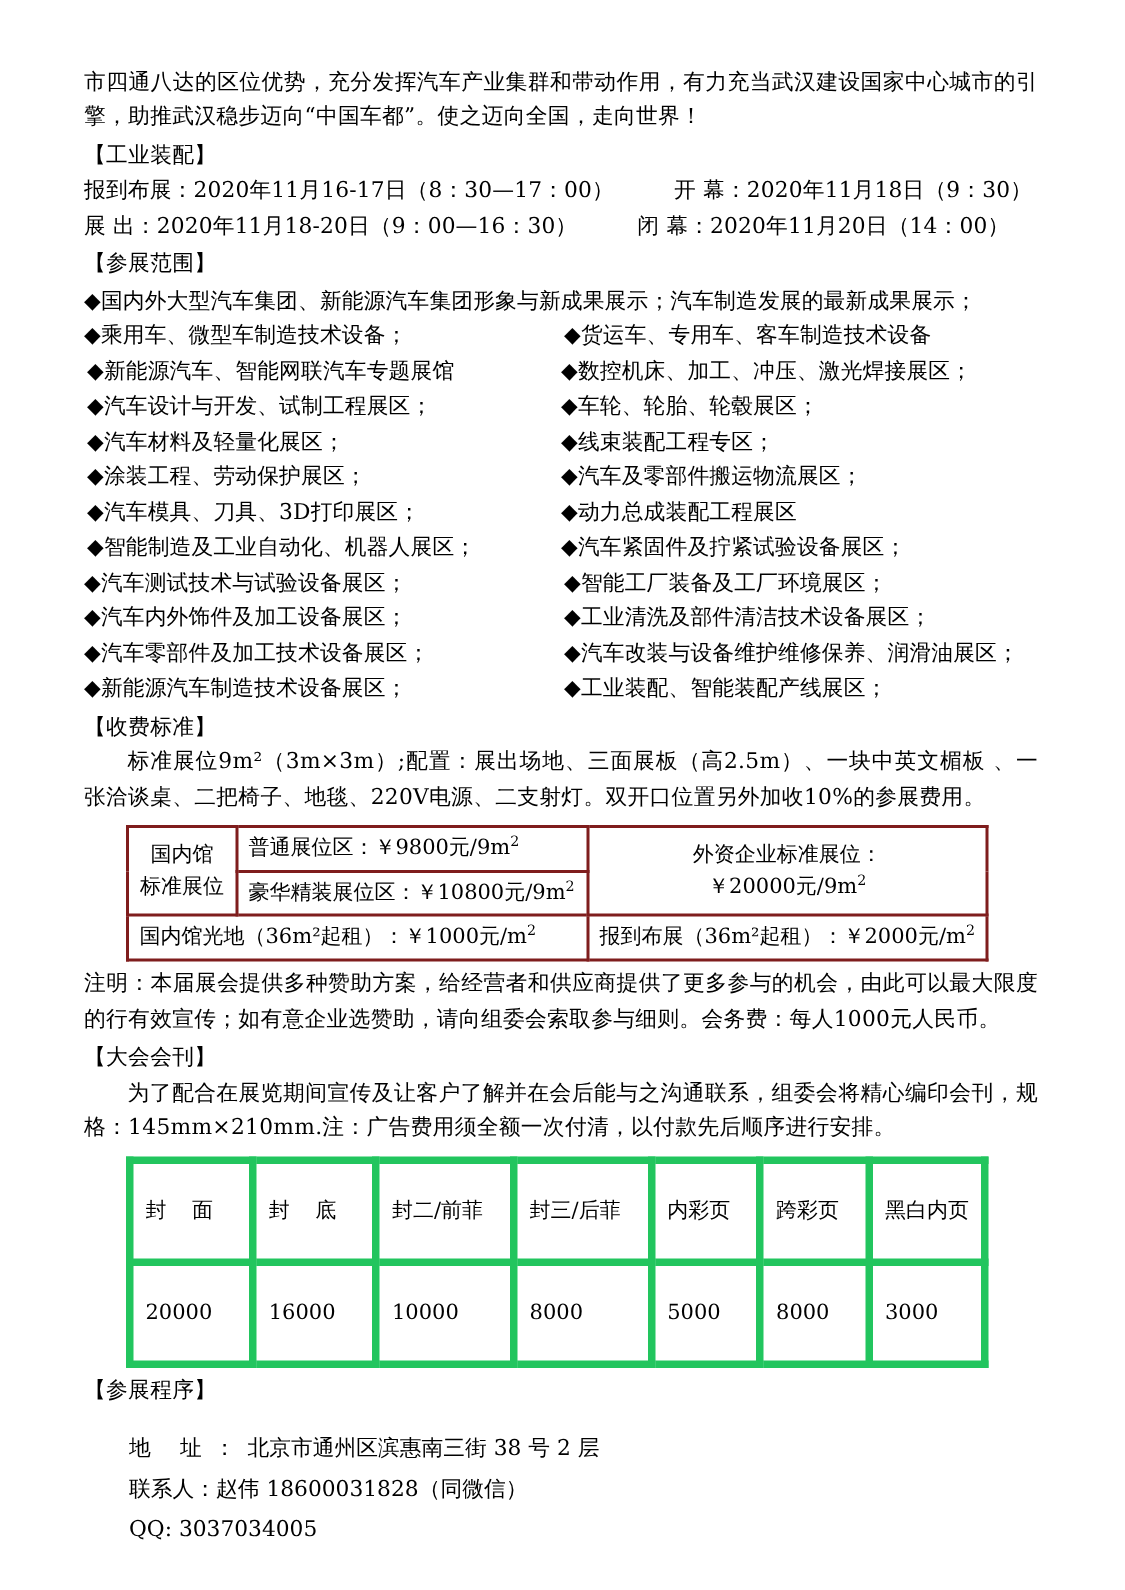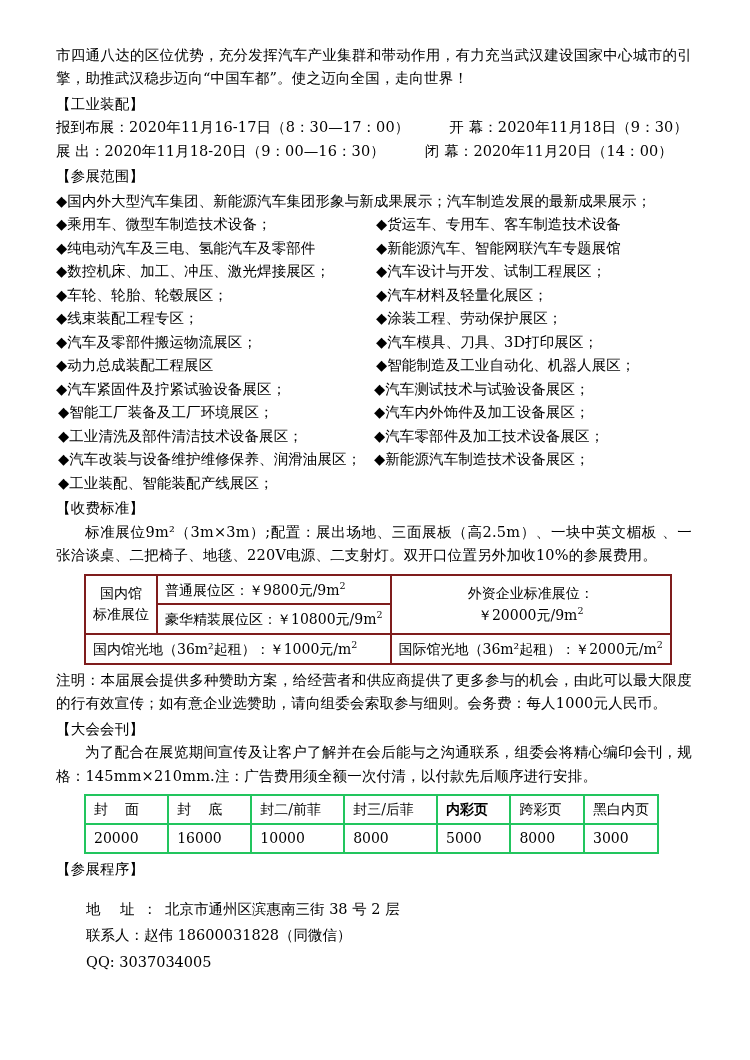--- a/index.html
+++ b/index.html
@@ -133,7 +133,6 @@
     <div class="cell full">◆国内外大型汽车集团、新能源汽车集团形象与新成果展示；汽车制造发展的最新成果展示；</div>
     <div class="cell">◆乘用车、微型车制造技术设备；</div>
     <div class="cell right-pad">◆货运车、专用车、客车制造技术设备</div>
-    <div class="cell">◆纯电动汽车及三电、氢能汽车及零部件</div>
     <div class="cell right-pad">◆新能源汽车、智能网联汽车专题展馆</div>
     <div class="cell">◆数控机床、加工、冲压、激光焊接展区；</div>
     <div class="cell right-pad">◆汽车设计与开发、试制工程展区；</div>

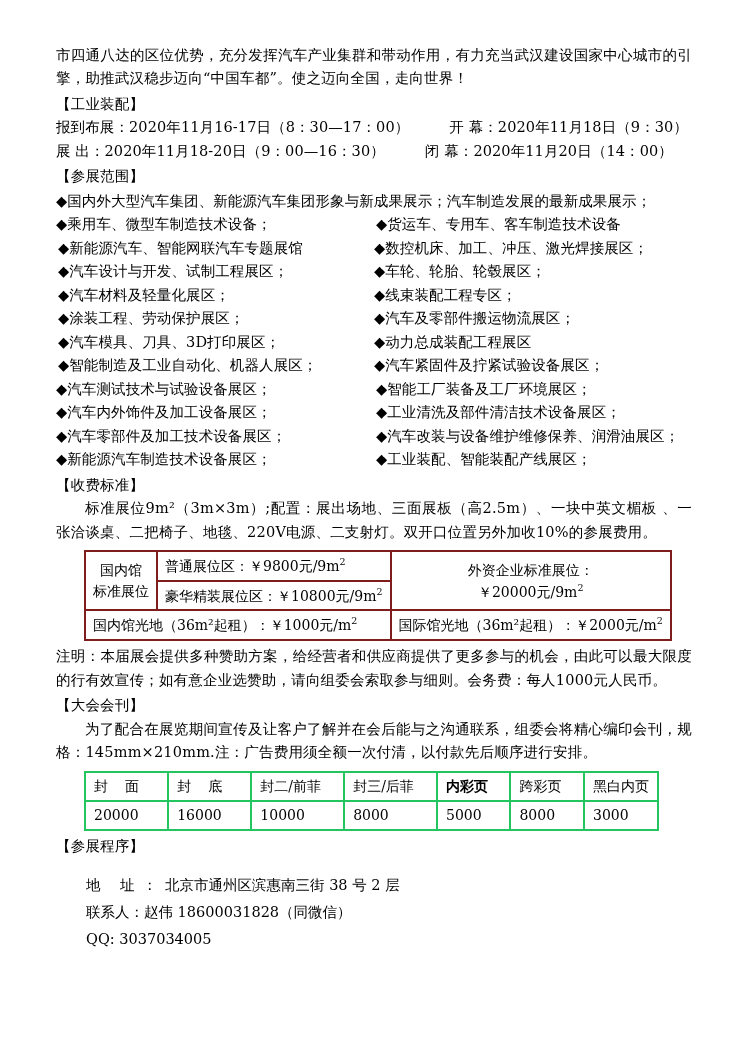--- a/index.html
+++ b/index.html
@@ -176,7 +176,7 @@
     </tr>
     <tr>
       <td colspan="2"><span>国内馆光地（36m²起租）：￥1000元/m</span><sup>2</sup></td>
-      <td><span>国际馆光地（36m²起租）：￥2000元/m</span><sup>2</sup></td>
+      <td><span>报到布展（36m²起租）：￥2000元/m</span><sup>2</sup></td>
     </tr>
   </tbody>
     </table>

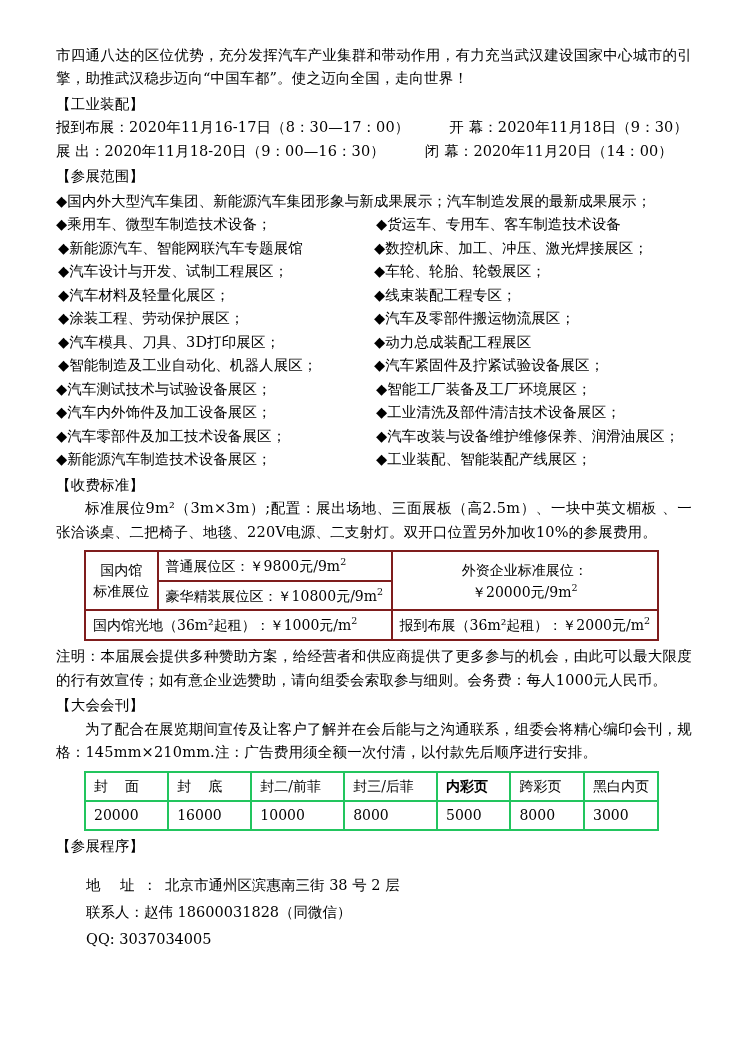--- a/index.html
+++ b/index.html
@@ -88,8 +88,8 @@
     margin-left: 28px;
   }
   .ad-table td {
-    border: 2px solid #22c55e;
-    padding: 3px 8px;
+    border: 5px solid #22c55e;
+    padding: 21px 8px;
     line-height: 1.5;
     white-space: nowrap;
   }

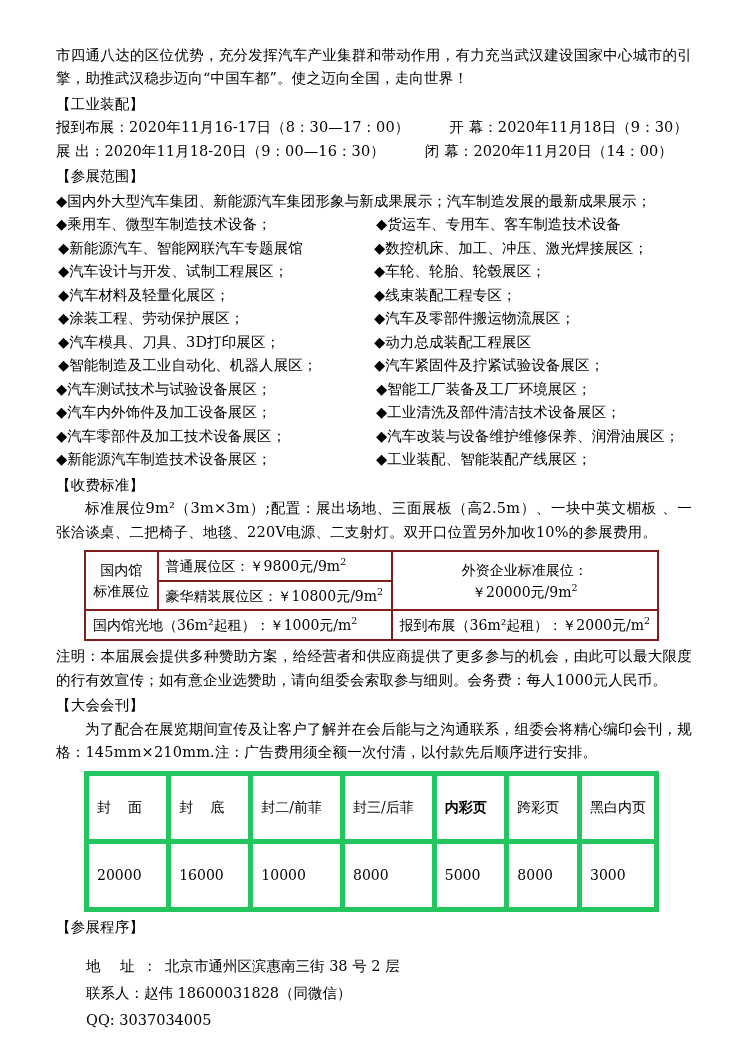--- a/index.html
+++ b/index.html
@@ -193,7 +193,7 @@
       <td class="spaced" style="width:80px;">封  底</td>
       <td style="width:90px;">封二/前菲</td>
       <td style="width:90px;">封三/后菲</td>
-      <td style="width:70px;font-weight:bold;">内彩页</td>
+      <td style="width:70px;">内彩页</td>
       <td style="width:70px;">跨彩页</td>
       <td>黑白内页</td>
     </tr>

